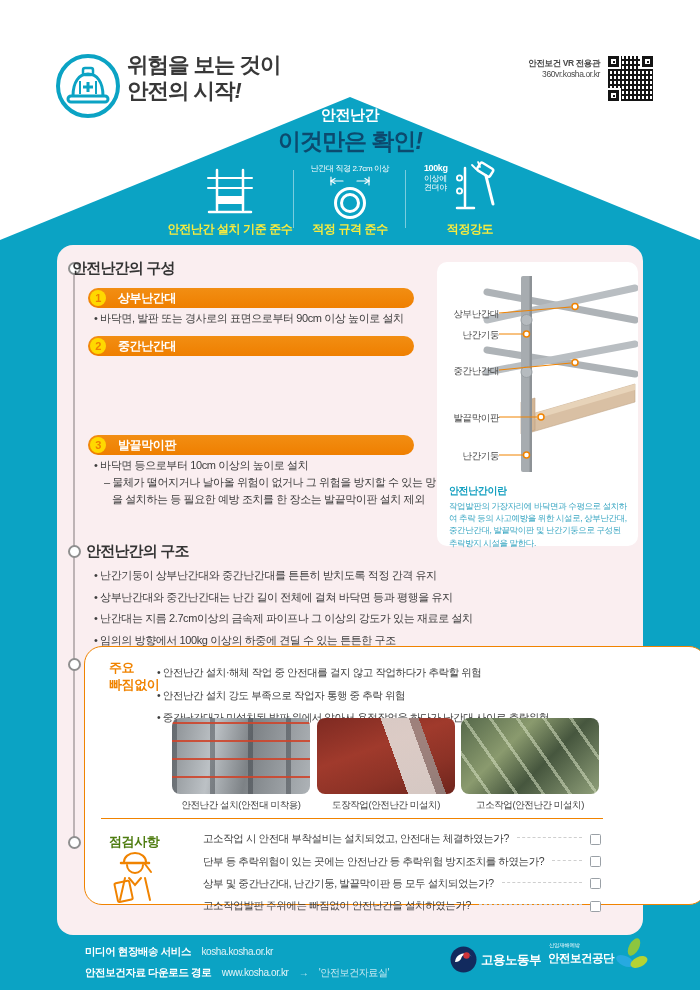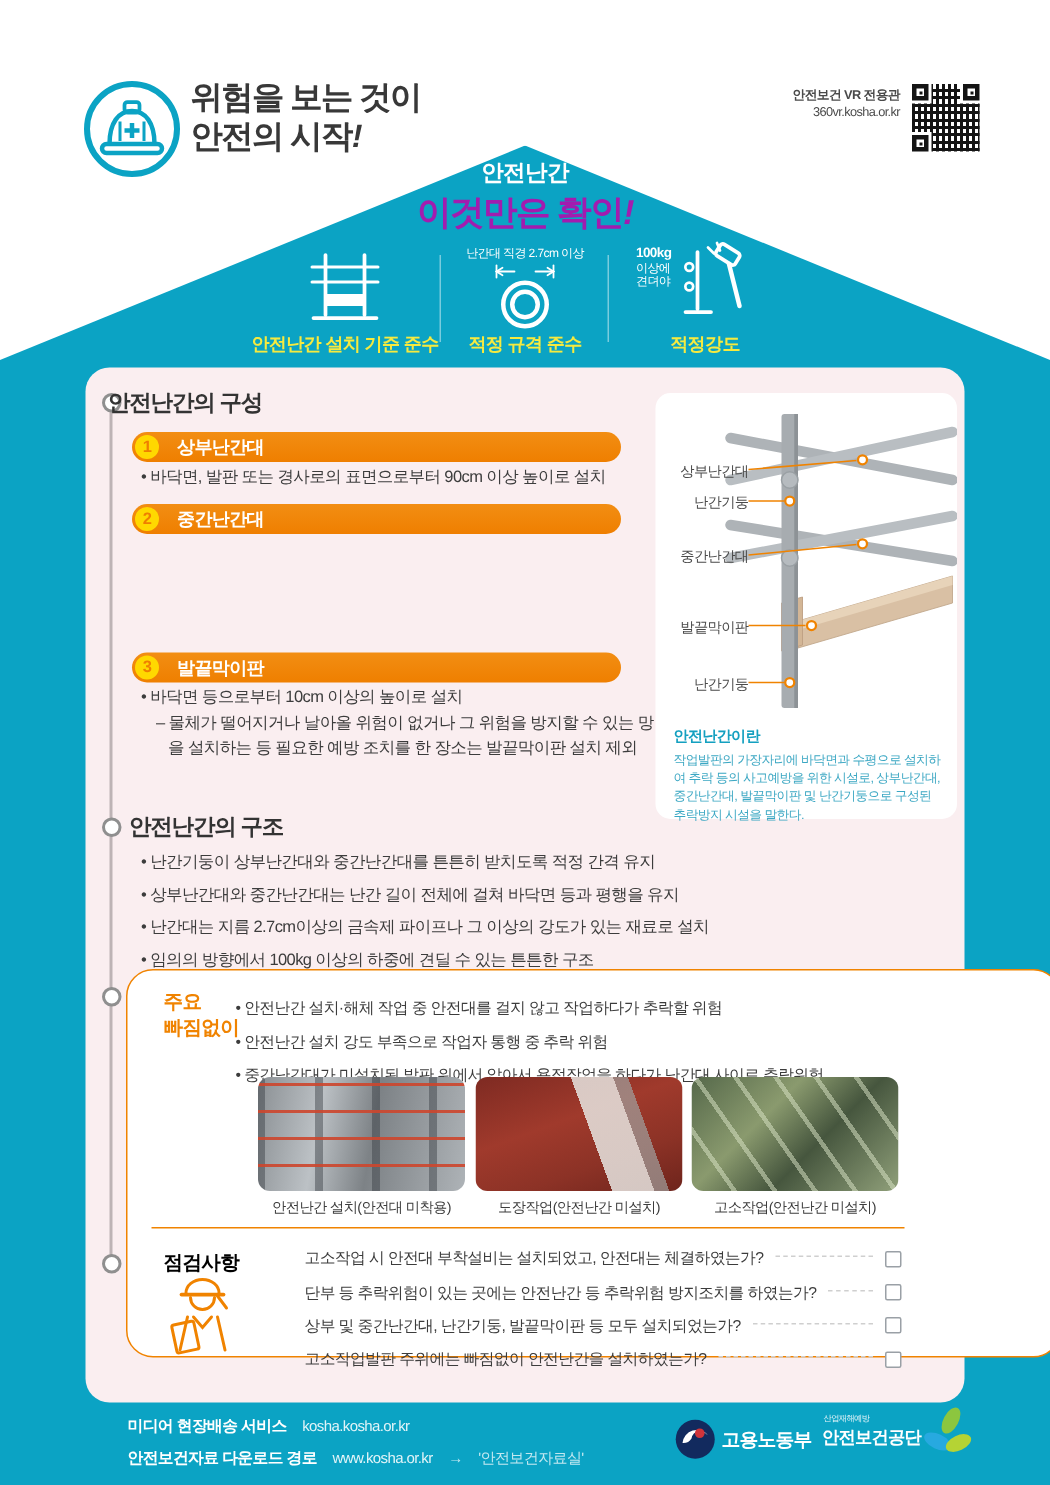--- a/index.html
+++ b/index.html
@@ -27,7 +27,7 @@
 
   
   .ban-sub{left:0;top:106px;width:700px;text-align:center;color:#fff;font-size:15px;font-weight:800;}
-  .ban-title{left:0;top:126px;width:700px;text-align:center;color:#a21caf;font-size:23px;font-weight:800;letter-spacing:-1px;}
+  .ban-title{left:0;top:126px;width:700px;text-align:center;color:#0c4a6e;font-size:23px;font-weight:800;letter-spacing:-1px;}
   .ban-title .excl{font-style:italic;}
   .ban-div{width:1px;height:58px;top:170px;background:rgba(255,255,255,.45);}
   .ban-label{top:221px;text-align:center;color:#F6EA3F;font-weight:800;font-size:12px;}

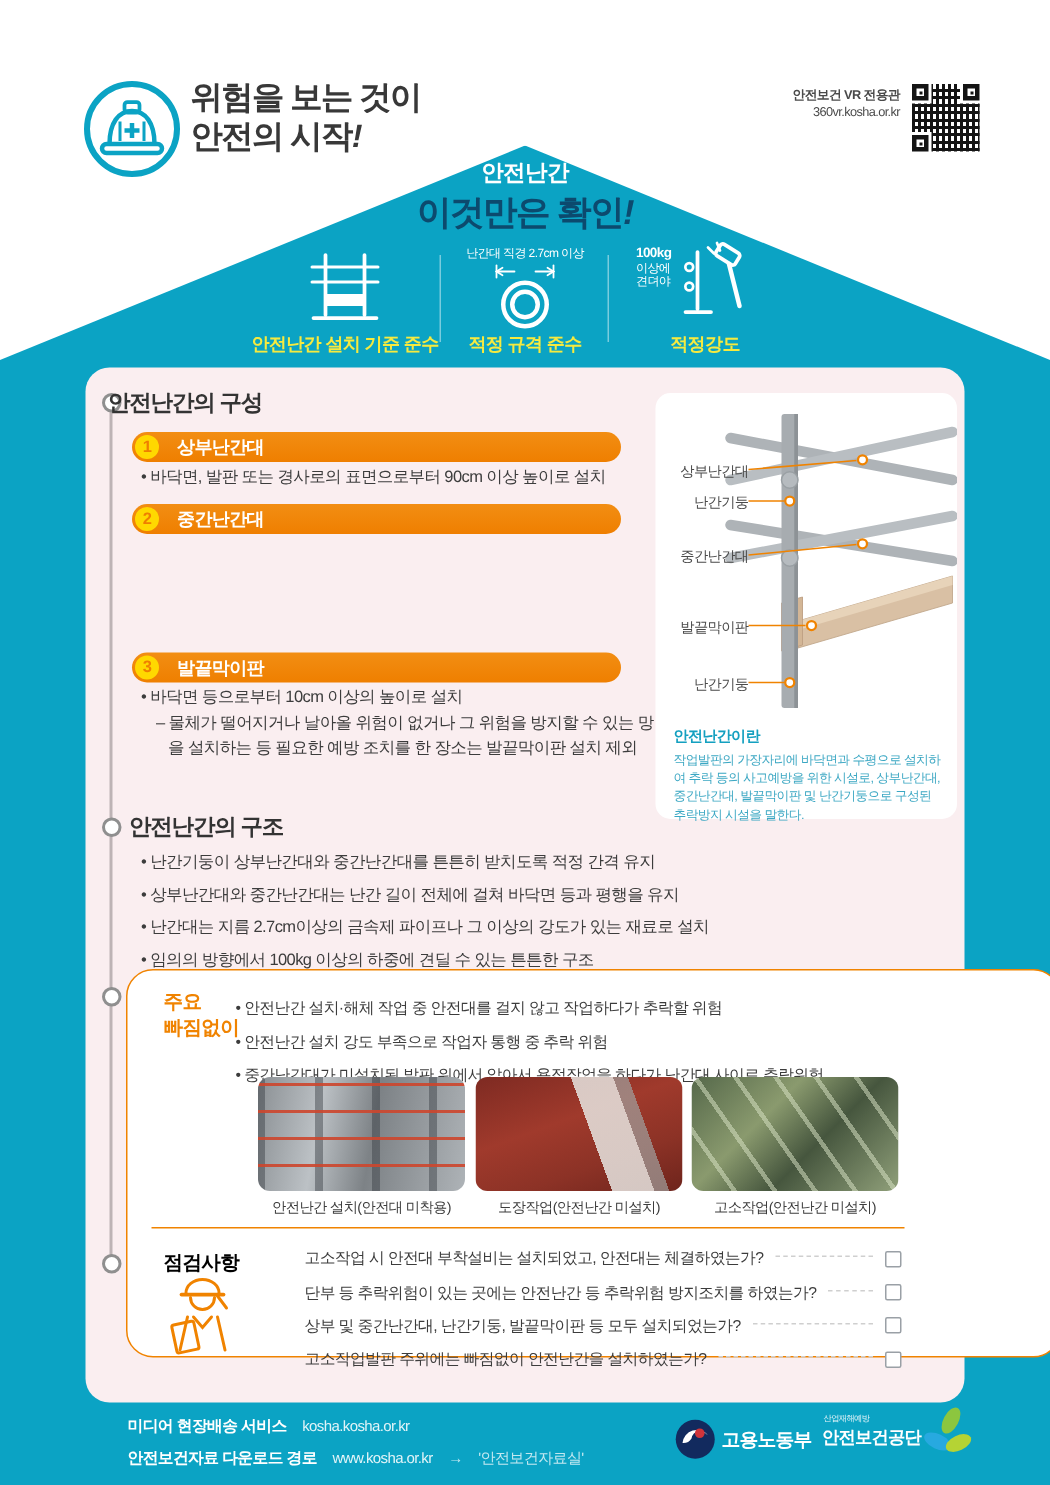--- a/index.html
+++ b/index.html
@@ -78,7 +78,7 @@
   .caption{position:absolute;top:152px;width:150px;text-align:center;font-size:9.5px;color:#3c3c3c;}
   .cp1{left:81px}.cp2{left:226px}.cp3{left:370px}
   .hz-div{position:absolute;left:16px;top:171px;width:502px;height:1px;background:#F08300;}
-  .chk-title{position:absolute;left:24px;top:186px;font-size:13px;font-weight:800;color:#000000;}
+  .chk-title{position:absolute;left:24px;top:186px;font-size:13px;font-weight:800;color:#4d7c0f;}
   .chk-rows{position:absolute;left:118px;top:181px;width:398px;text-align:center;}
   .chk-row{display:flex;align-items:center;height:22.4px;}
   .chk-row .txt{font-size:10.5px;color:#3c3c3c;white-space:nowrap;}

